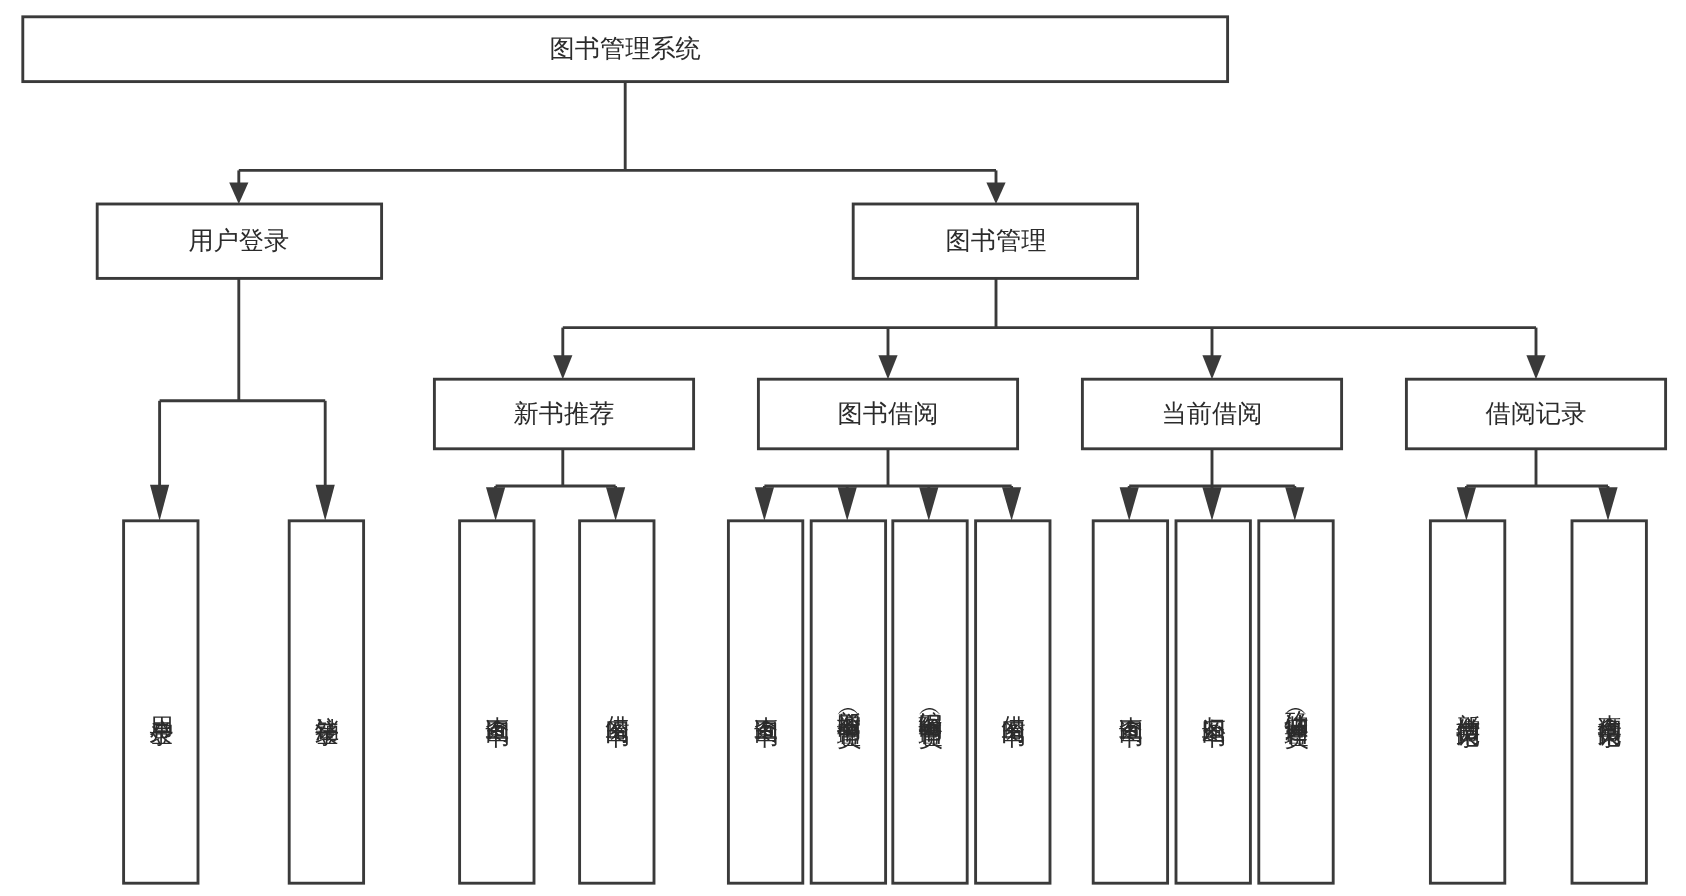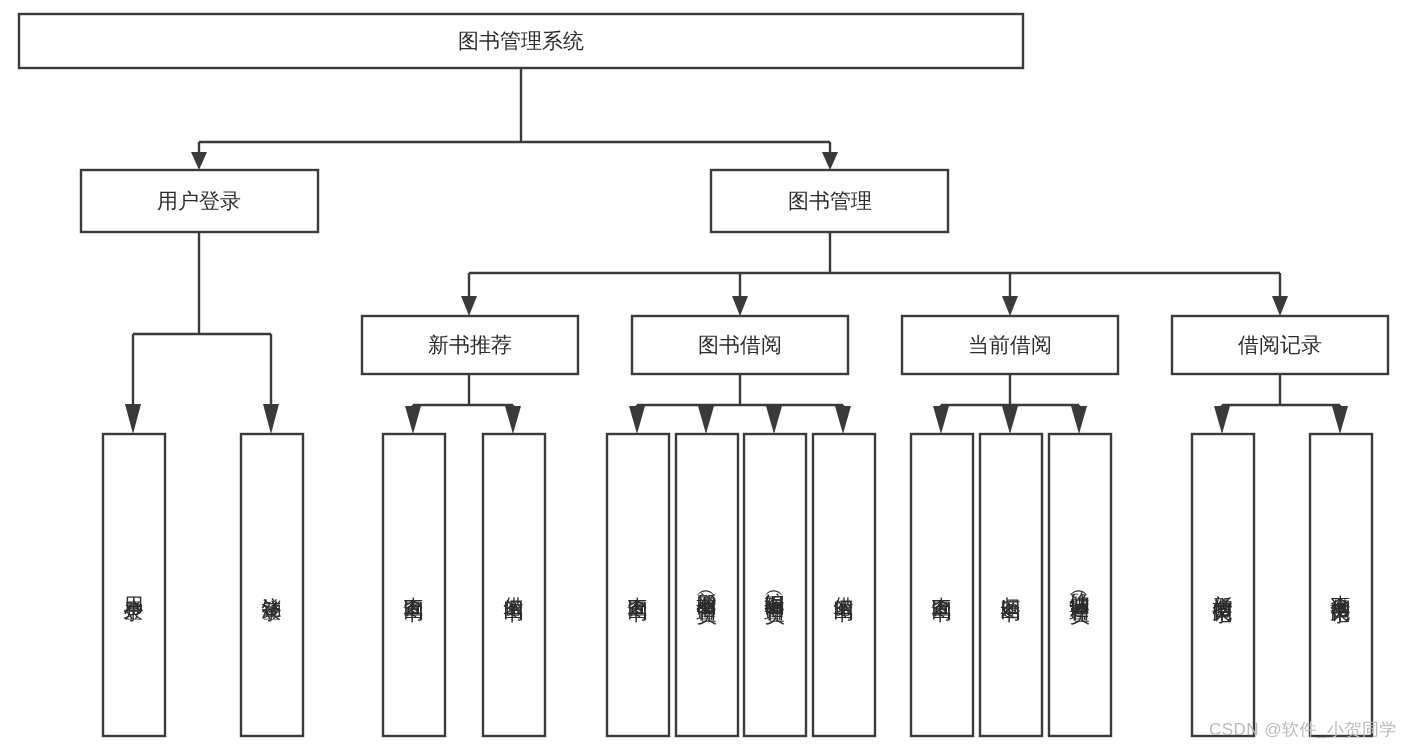--- a/index.html
+++ b/index.html
@@ -244,7 +244,6 @@
 
   </svg>
 
-  <div class="watermark-text">CSDN @软件_小贺同学</div>
 
 </div>
 

